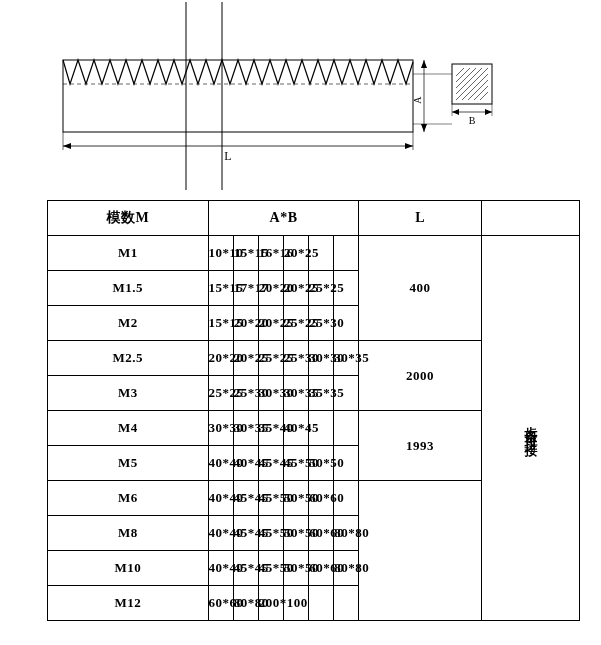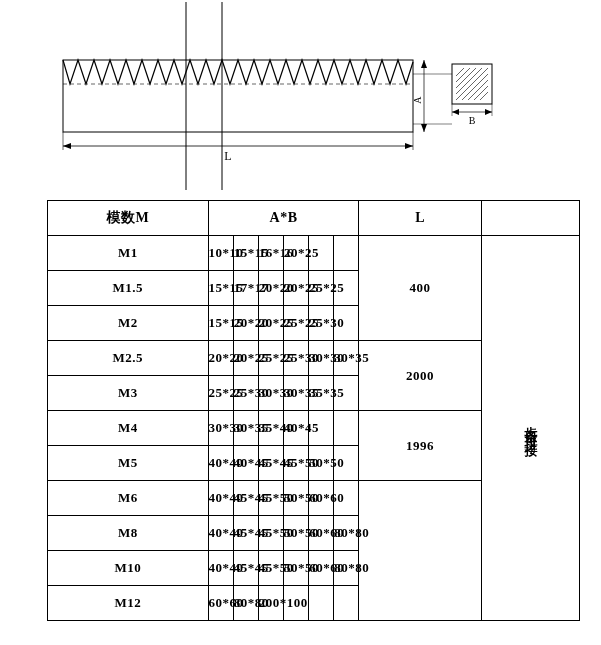--- a/index.html
+++ b/index.html
@@ -200,7 +200,7 @@
         <td class="ab">40*45</td>
         <td class="ab"></td>
         <td class="ab"></td>
-        <td class="len" rowspan="2">1996</td>
+        <td class="len" rowspan="2">1993</td>
       </tr>
 
       <tr>

